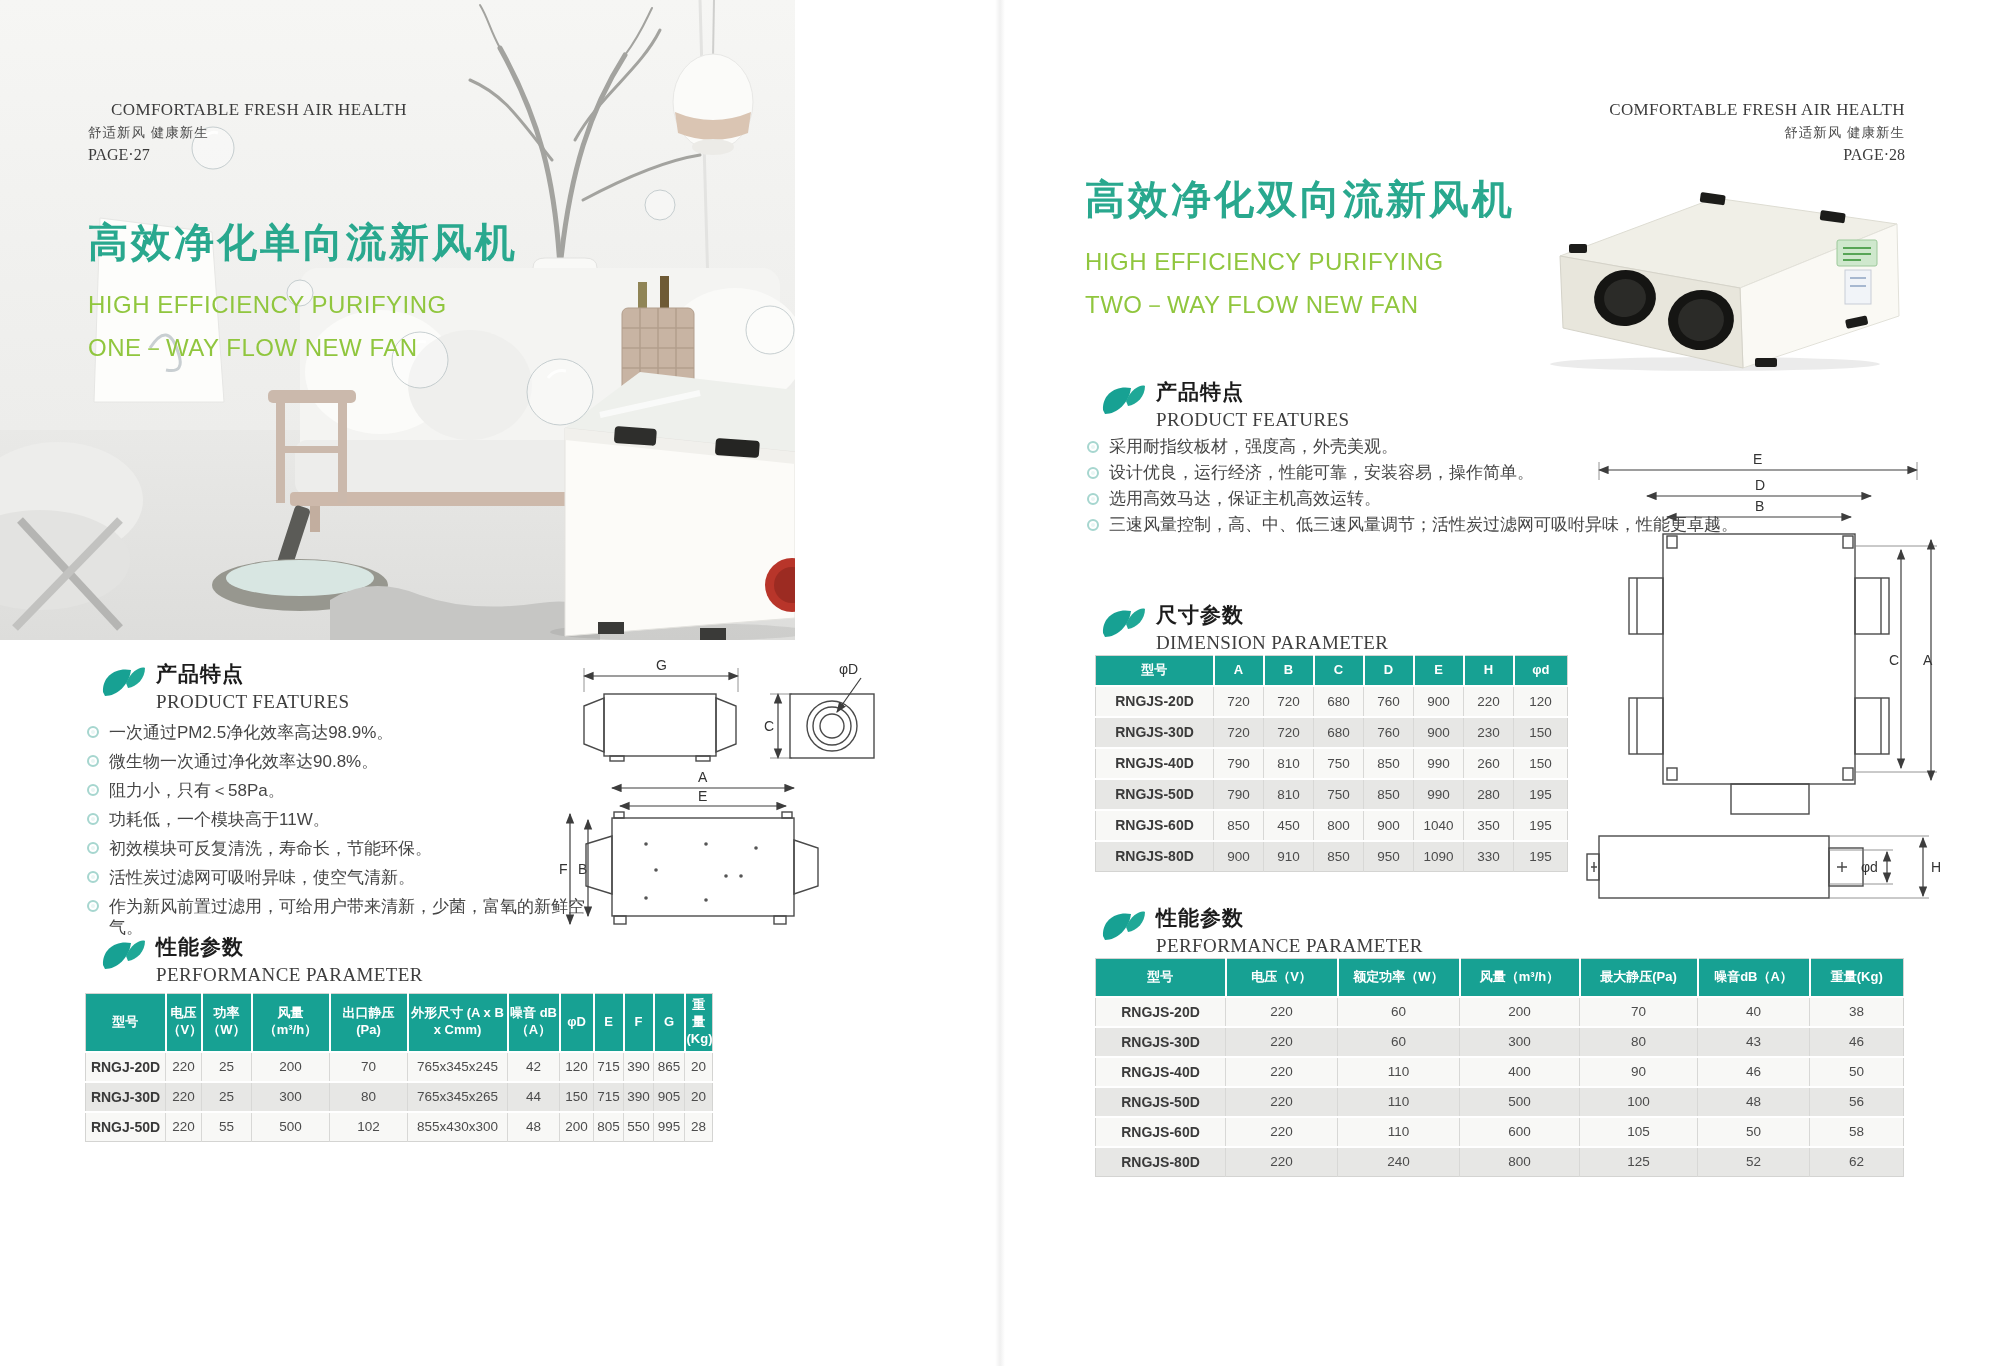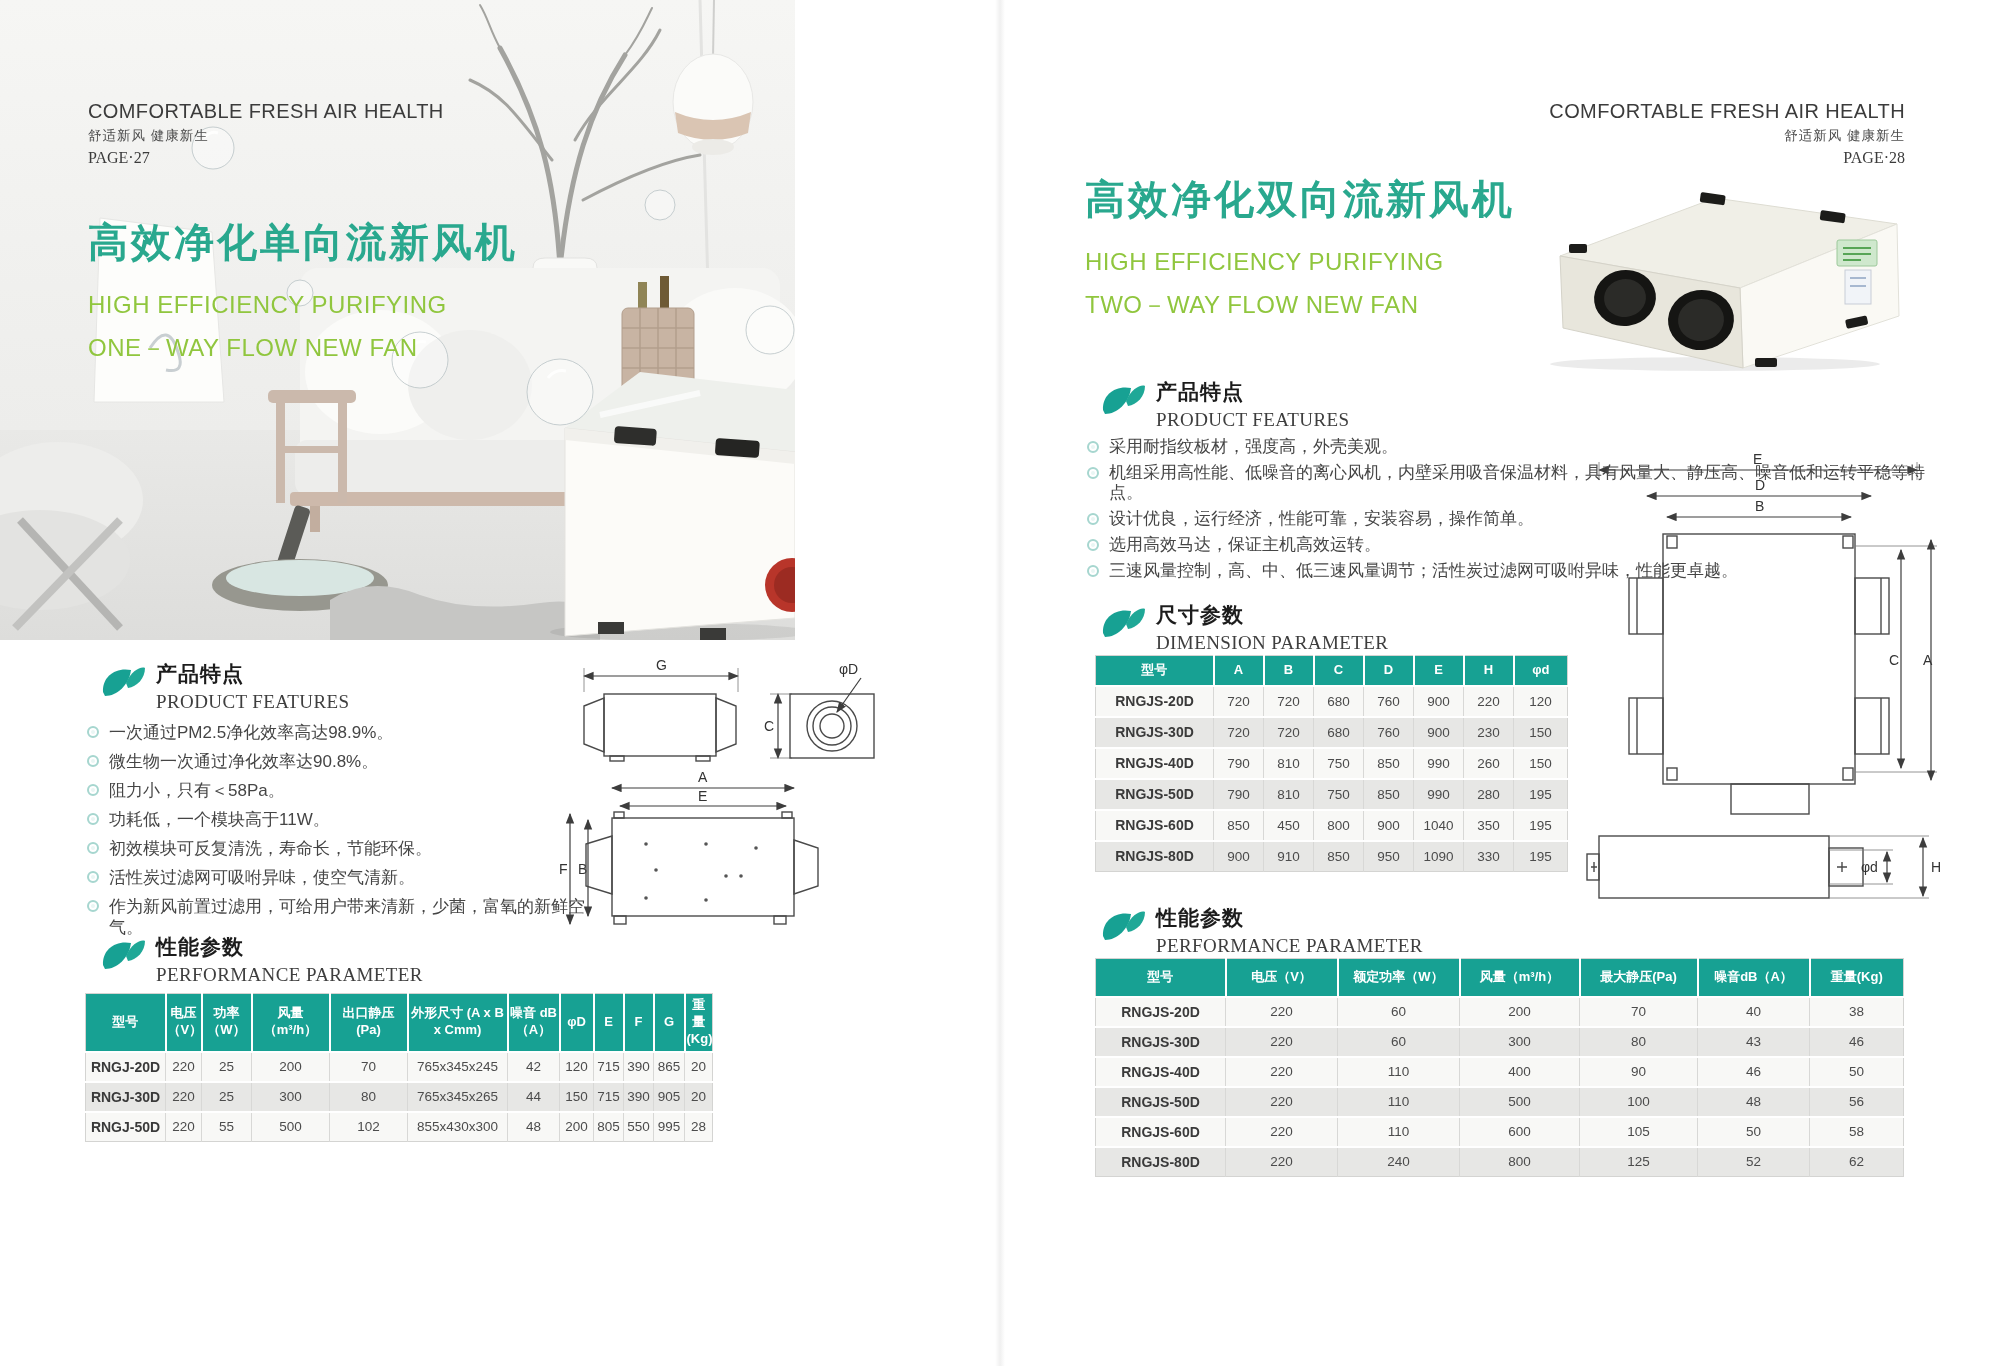--- a/index.html
+++ b/index.html
@@ -16,7 +16,7 @@
 
   
   .brand{position:absolute;color:#3b3b3b;z-index:5;}
-  .brand-en{font-family:Liberation Sans, sans-serif;font-size:20px;letter-spacing:.4px;}
+  .brand-en{font-family:Liberation Serif, serif;font-size:17px;letter-spacing:.4px;margin-left:23px;}
   .brand-cn{font-size:13.5px;color:#4c4c4c;margin-top:4px;letter-spacing:1px;}
   .brand-page{font-family:"Liberation Serif",serif;font-size:16px;margin-top:4px;}
   .brand-left{left:88px;top:100px;text-align:left;}

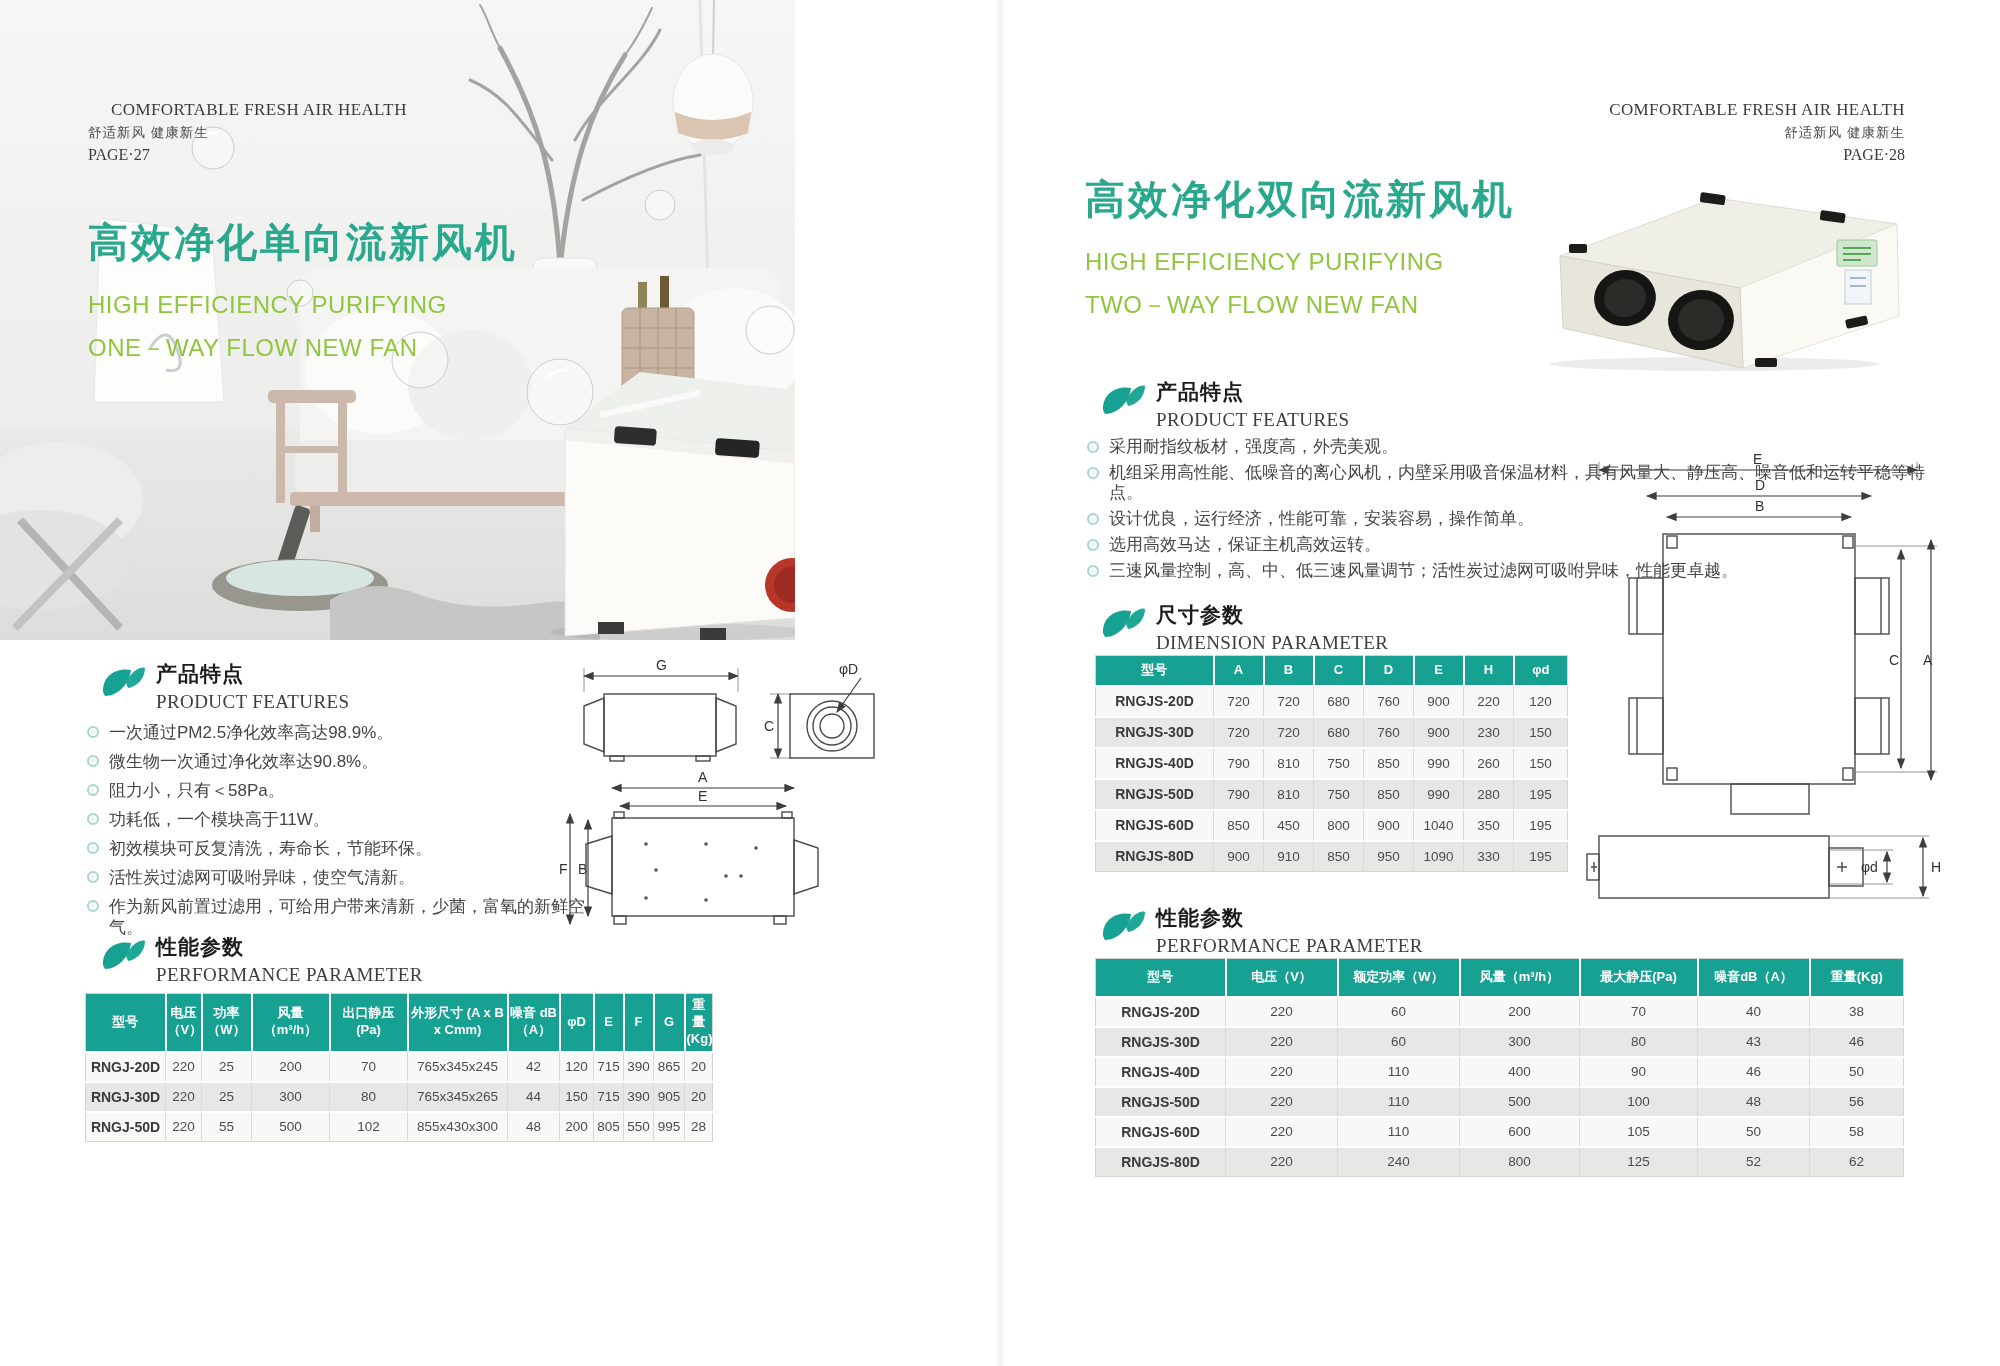--- a/index.html
+++ b/index.html
@@ -413,7 +413,6 @@
 
     <ul class="features features-r" style="left:85px;top:437px;width:840px;">
         <li><span class="bullet-dot"></span><span>采用耐指纹板材，强度高，外壳美观。</span></li>
-        <li><span class="bullet-dot"></span><span>机组采用高性能、低噪音的离心风机，内壁采用吸音保温材料，具有风量大、静压高、噪音低和运转平稳等特点。</span></li>
         <li><span class="bullet-dot"></span><span>设计优良，运行经济，性能可靠，安装容易，操作简单。</span></li>
         <li><span class="bullet-dot"></span><span>选用高效马达，保证主机高效运转。</span></li>
         <li><span class="bullet-dot"></span><span>三速风量控制，高、中、低三速风量调节；活性炭过滤网可吸咐异味，性能更卓越。</span></li>

